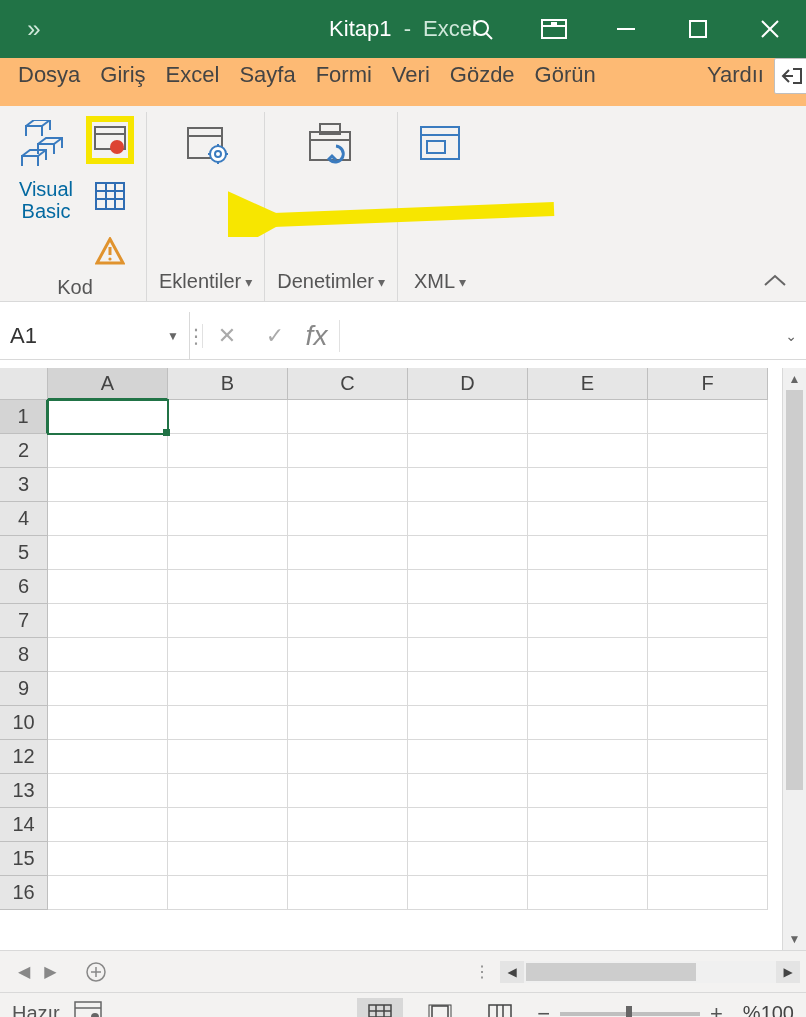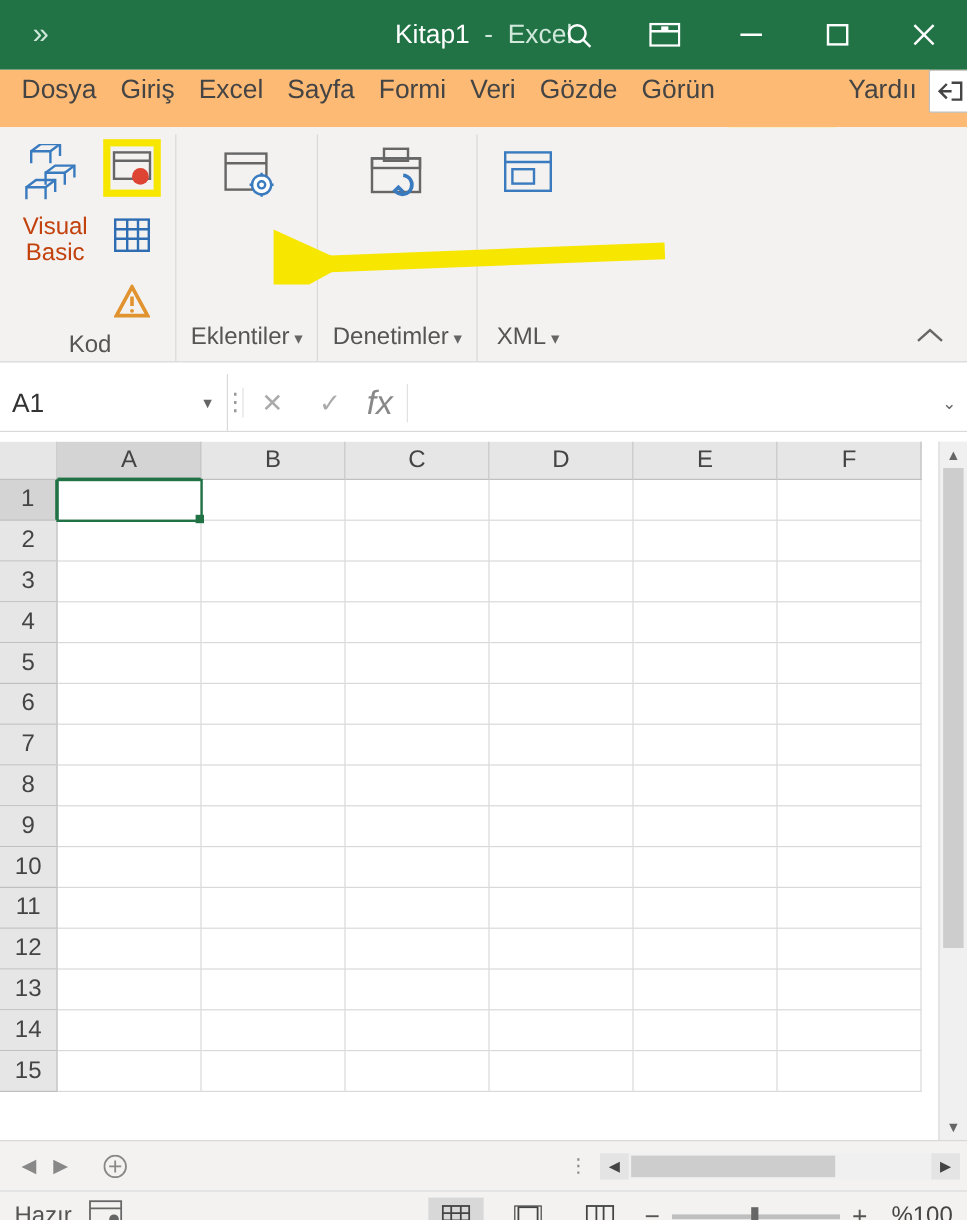--- a/index.html
+++ b/index.html
@@ -48,7 +48,7 @@
   .group .glabel .chev { font-size:14px; color:#666;}
   .bigbtn { display:flex; flex-direction:column; align-items:center; gap:6px; padding:4px 2px 0 2px;}
   .bigbtn .ico { width:56px; height:56px; display:flex; align-items:center; justify-content:center; }
-  .bigbtn .lbl { font-size:20px; color:#c2410c; text-align:center; line-height:1.1;}
+  .bigbtn .lbl { font-size:20px; color:#0369a1; text-align:center; line-height:1.1;}
   .smallcol { display:flex; flex-direction:column; gap:8px; padding-top:4px;}
   .smallico { width:48px; height:48px; display:flex; align-items:center; justify-content:center;}
   .ribbon-collapse { position:absolute; right:18px; bottom:8px; }

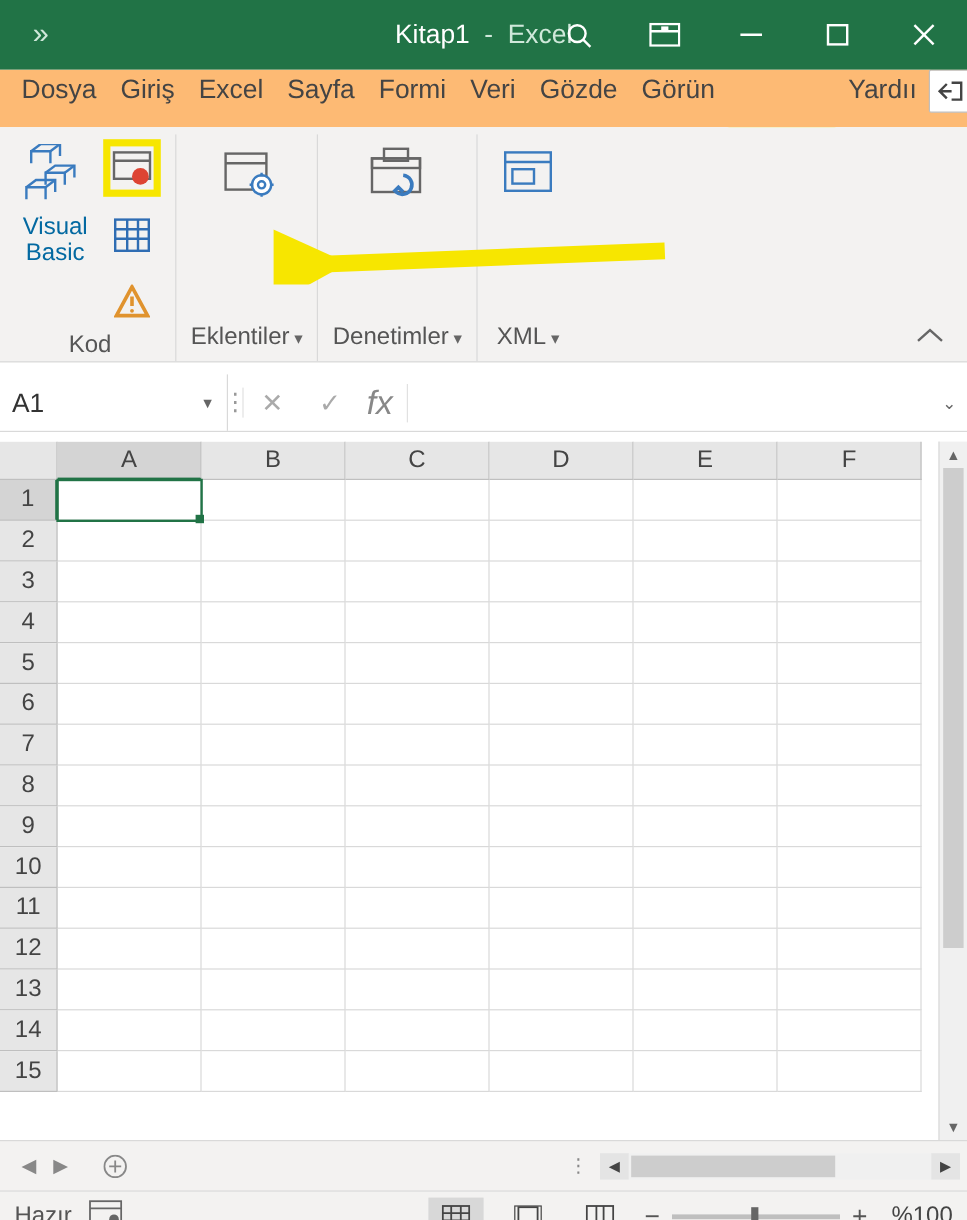--- a/index.html
+++ b/index.html
@@ -433,15 +433,6 @@
       </div>
     <div class="row">
         <div class="rowhead">10</div>
-        <div class="cell"></div>
-        <div class="cell"></div>
-        <div class="cell"></div>
-        <div class="cell"></div>
-        <div class="cell"></div>
-        <div class="cell"></div>
-      </div>
-    <div class="row">
-        <div class="rowhead">11</div>
         <div class="cell"></div>
         <div class="cell"></div>
         <div class="cell"></div>

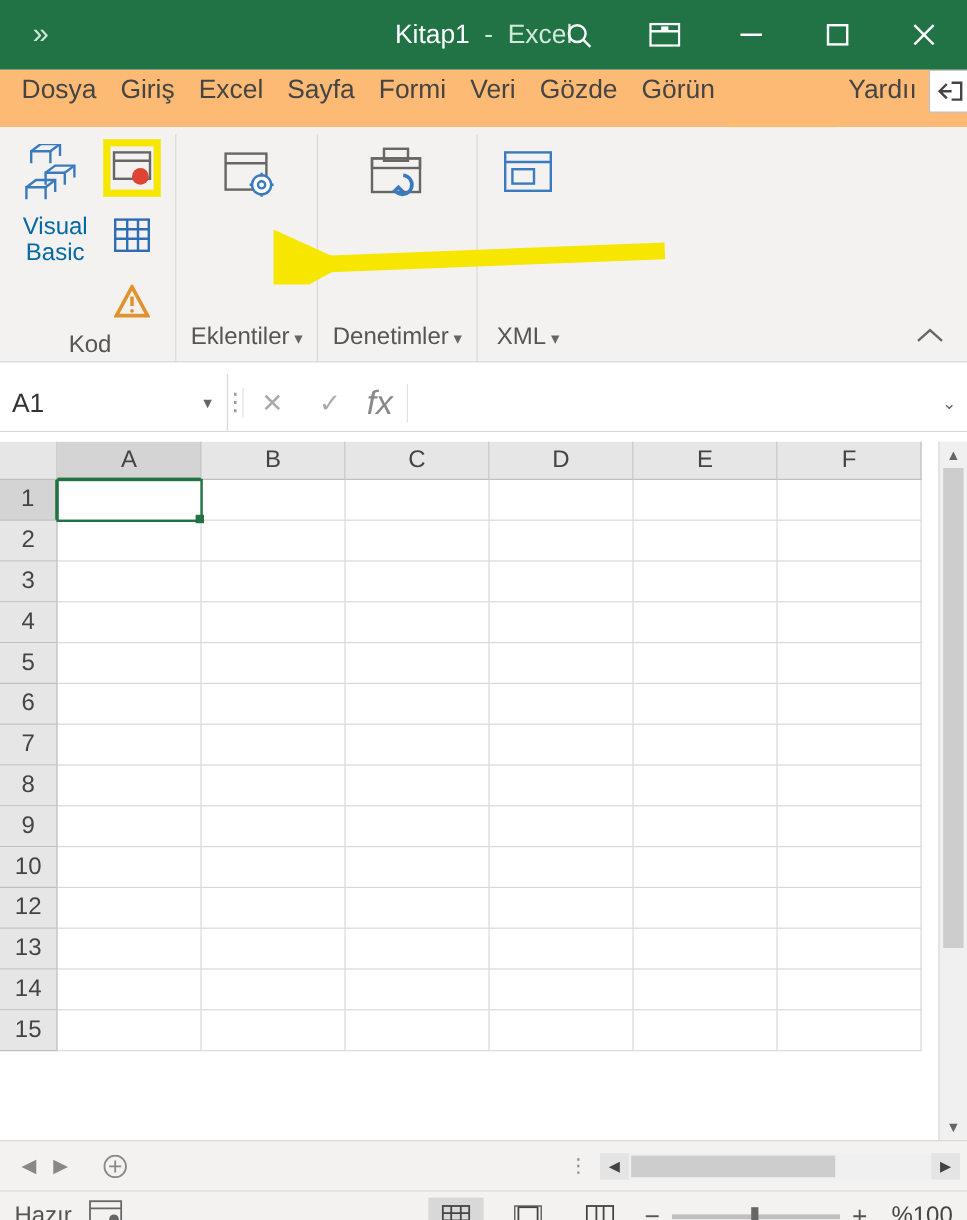--- a/index.html
+++ b/index.html
@@ -469,6 +469,15 @@
       </div>
     <div class="row">
         <div class="rowhead">15</div>
+        <div class="cell"></div>
+        <div class="cell"></div>
+        <div class="cell"></div>
+        <div class="cell"></div>
+        <div class="cell"></div>
+        <div class="cell"></div>
+      </div>
+    <div class="row">
+        <div class="rowhead">16</div>
         <div class="cell"></div>
         <div class="cell"></div>
         <div class="cell"></div>

